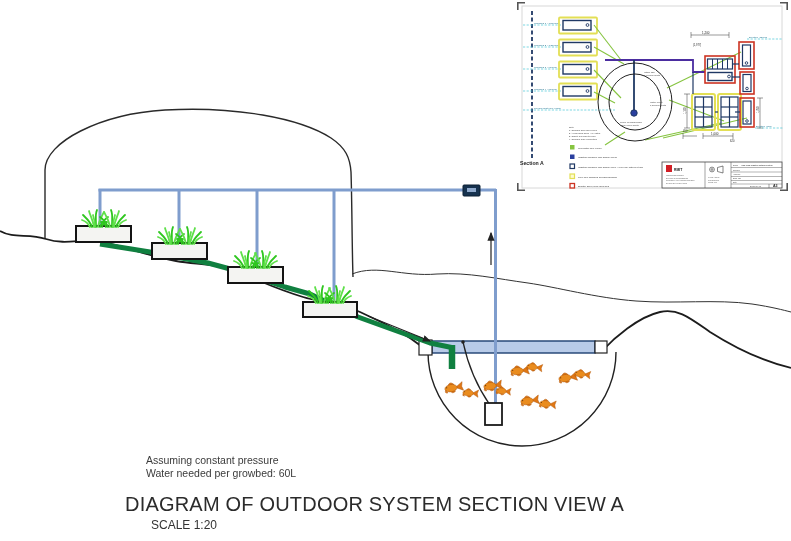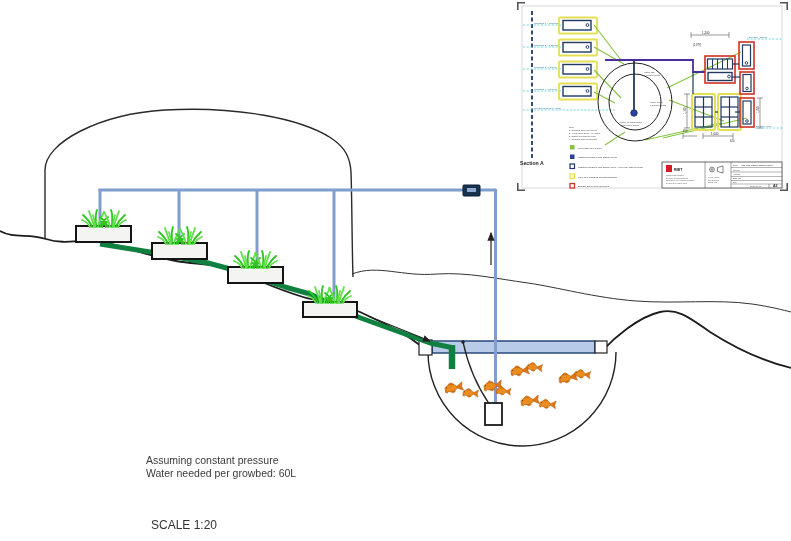--- a/index.html
+++ b/index.html
@@ -344,6 +344,7 @@
 
 <div class="cap" id="cap-water">Water needed per growbed: 60L</div>
 <div class="cap" id="cap-press">Assuming constant pressure</div>
+<div class="cap" id="cap-title">DIAGRAM OF OUTDOOR SYSTEM SECTION VIEW A</div>
 <div class="cap" id="cap-scale">SCALE 1:20</div>
 
 </div>

